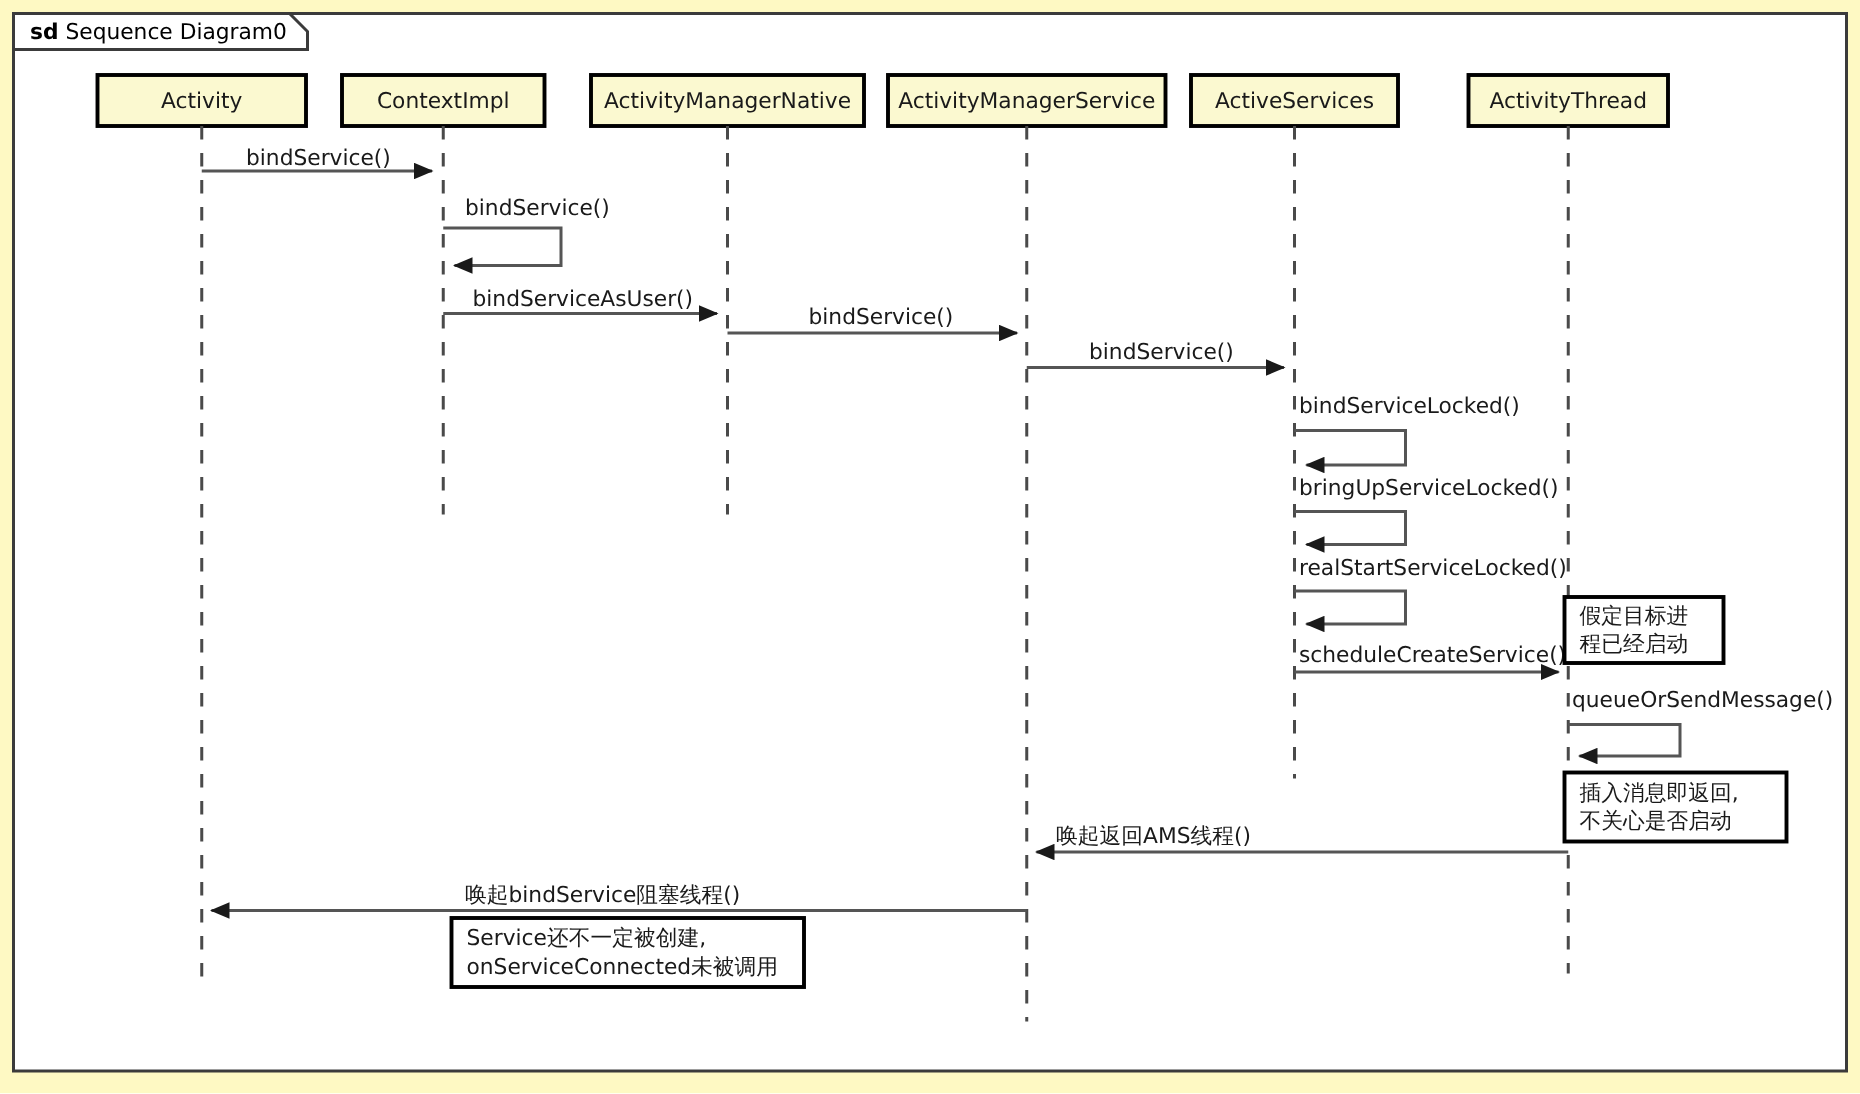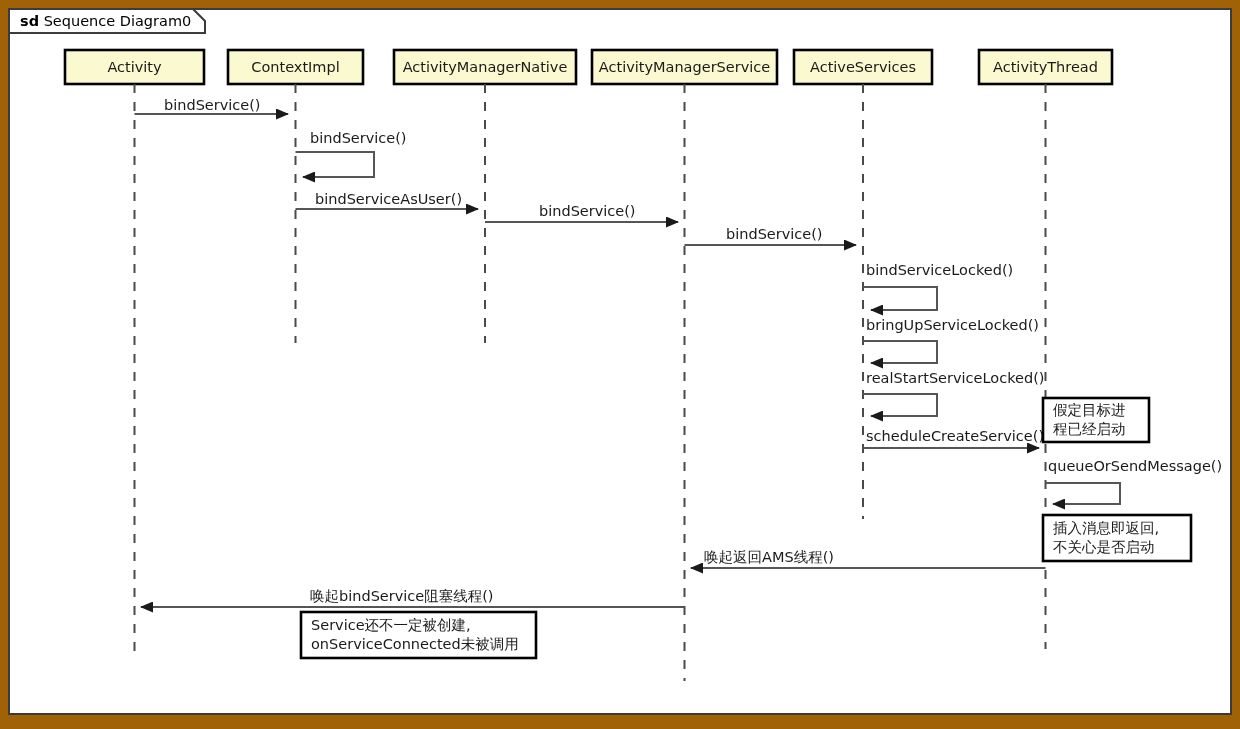--- a/index.html
+++ b/index.html
@@ -15,7 +15,7 @@
     position: relative;
     width: 1240px;
     height: 729px;
-    background: #a16207;
+    background: #fef9c3;
     overflow: hidden;
   }
   svg.diagram {

